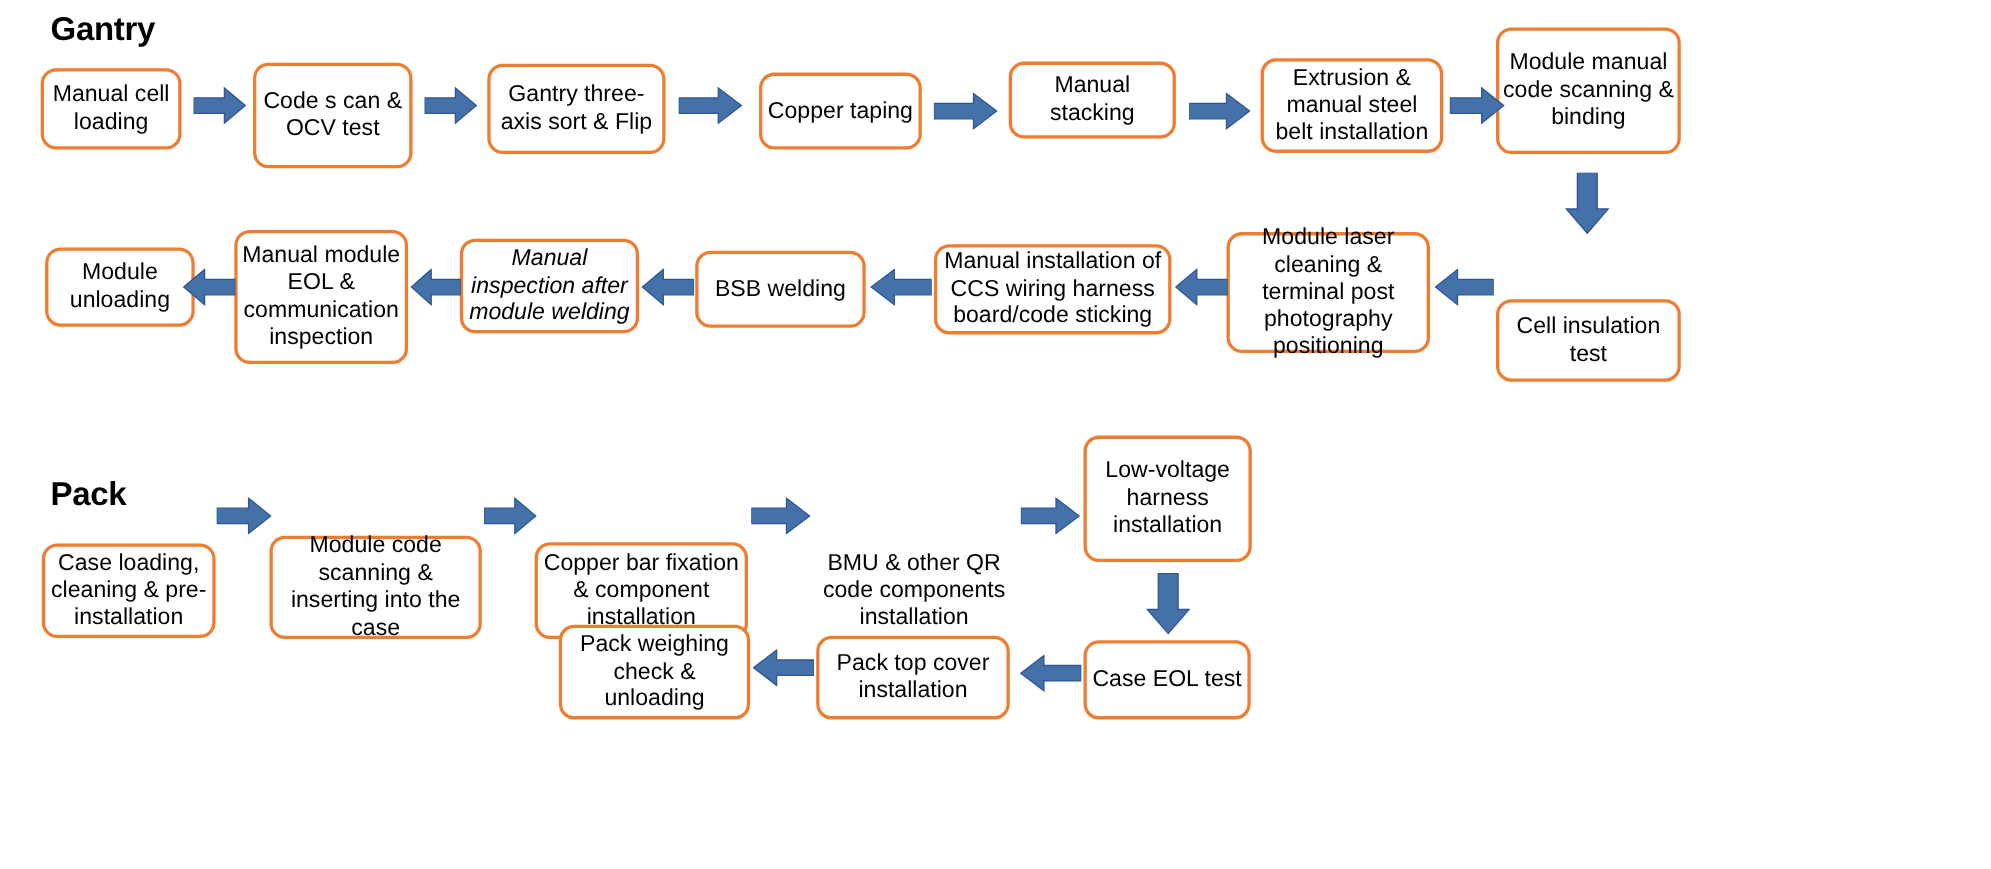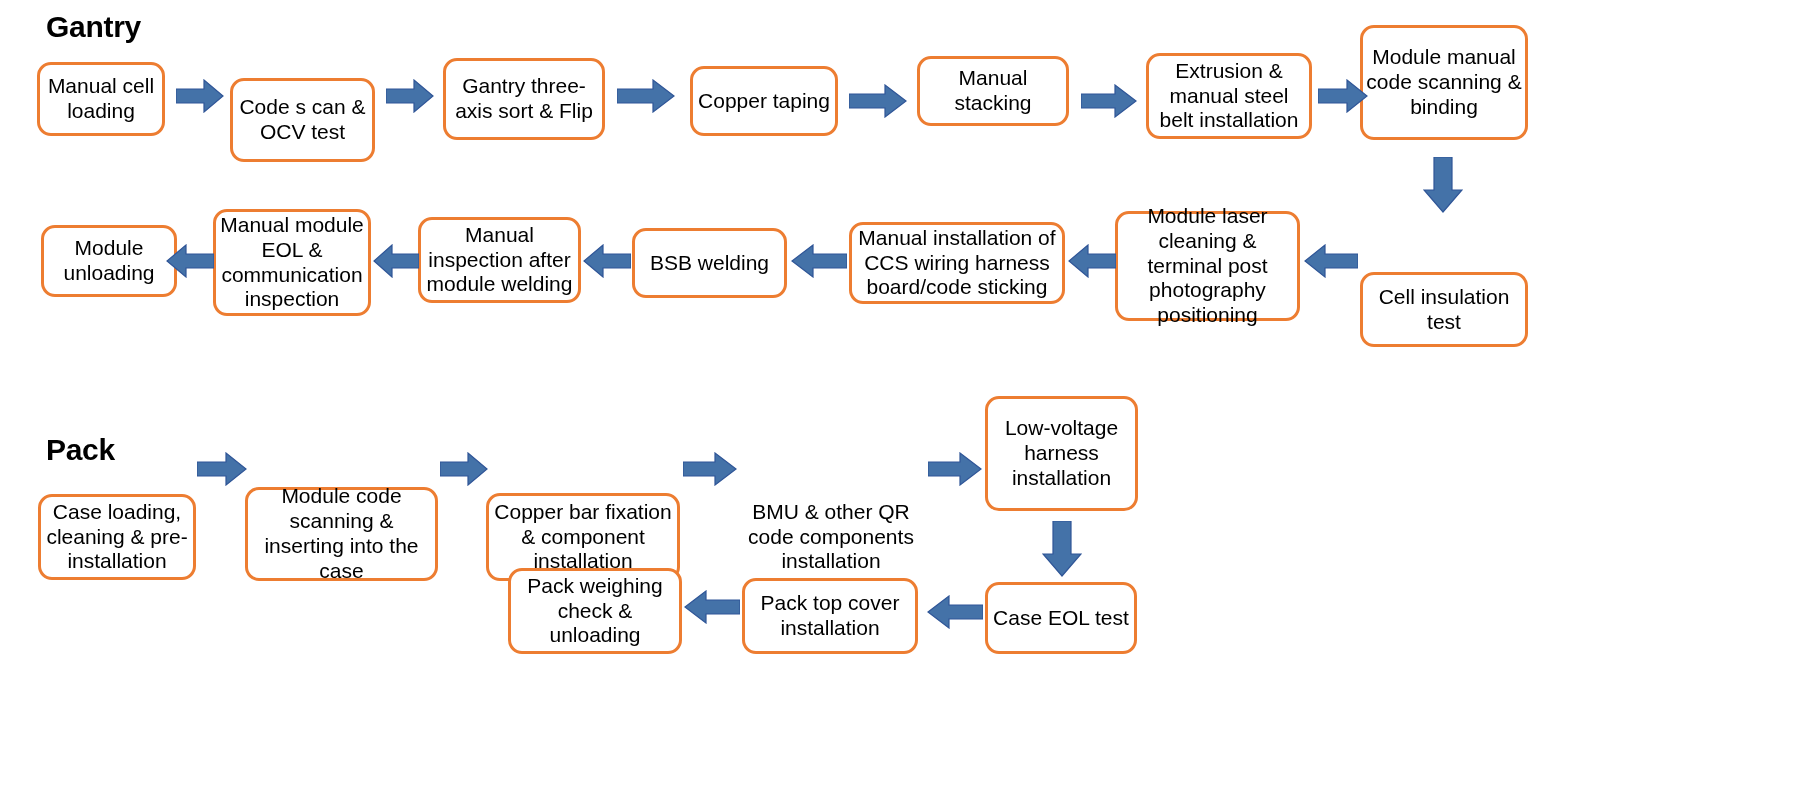--- a/index.html
+++ b/index.html
@@ -70,7 +70,7 @@
   <div class="node" style="left:37px; top:62px; width:128px; height:74px;">
     <span>Manual cell loading</span>
   </div>
-  <div class="node" style="left:230px; top:57px; width:145px; height:84px;margin-top:21px;">
+  <div class="node" style="left:230px; top:57px; width:145px; height:96px;">
     <span>Code  s can &amp; OCV test</span>
   </div>
   <div class="node" style="left:443px; top:58px; width:162px; height:82px;">

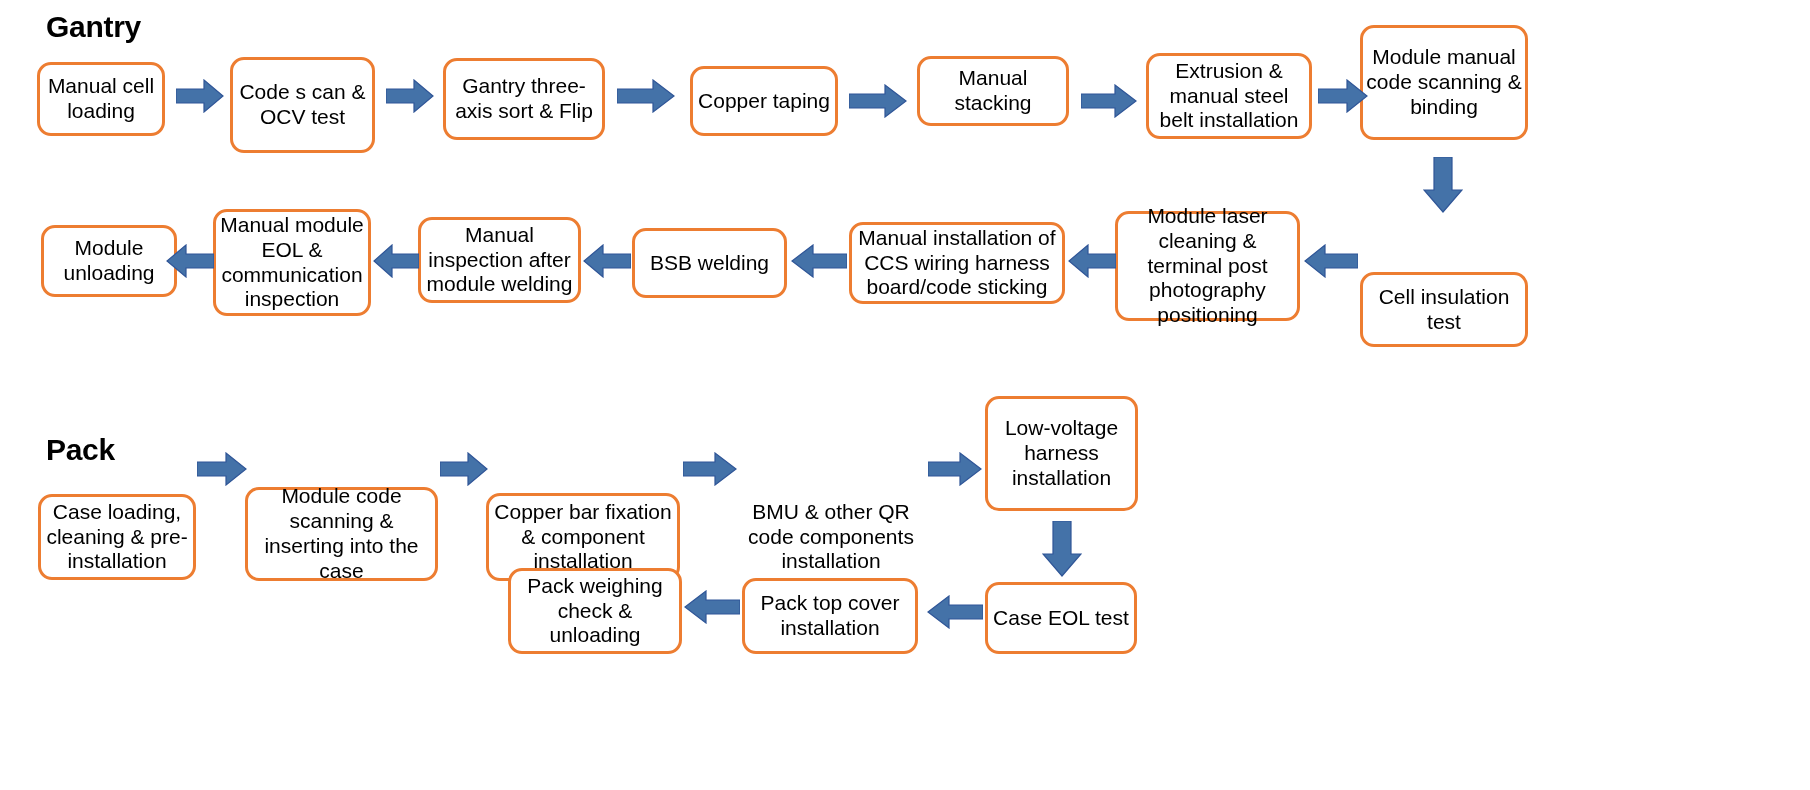--- a/index.html
+++ b/index.html
@@ -141,7 +141,7 @@
   <div class="node" style="left:418px; top:217px; width:163px; height:86px;">
     <span>Manual inspection after module welding</span>
   </div>
-  <div class="node" style="left:213px; top:209px; width:158px; height:107px;">
+  <div class="node" style="left:213px; top:209px; width:158px; height:122px;">
     <span>Manual module EOL &amp; communication inspection</span>
   </div>
   <div class="node" style="left:41px; top:225px; width:136px; height:72px;">

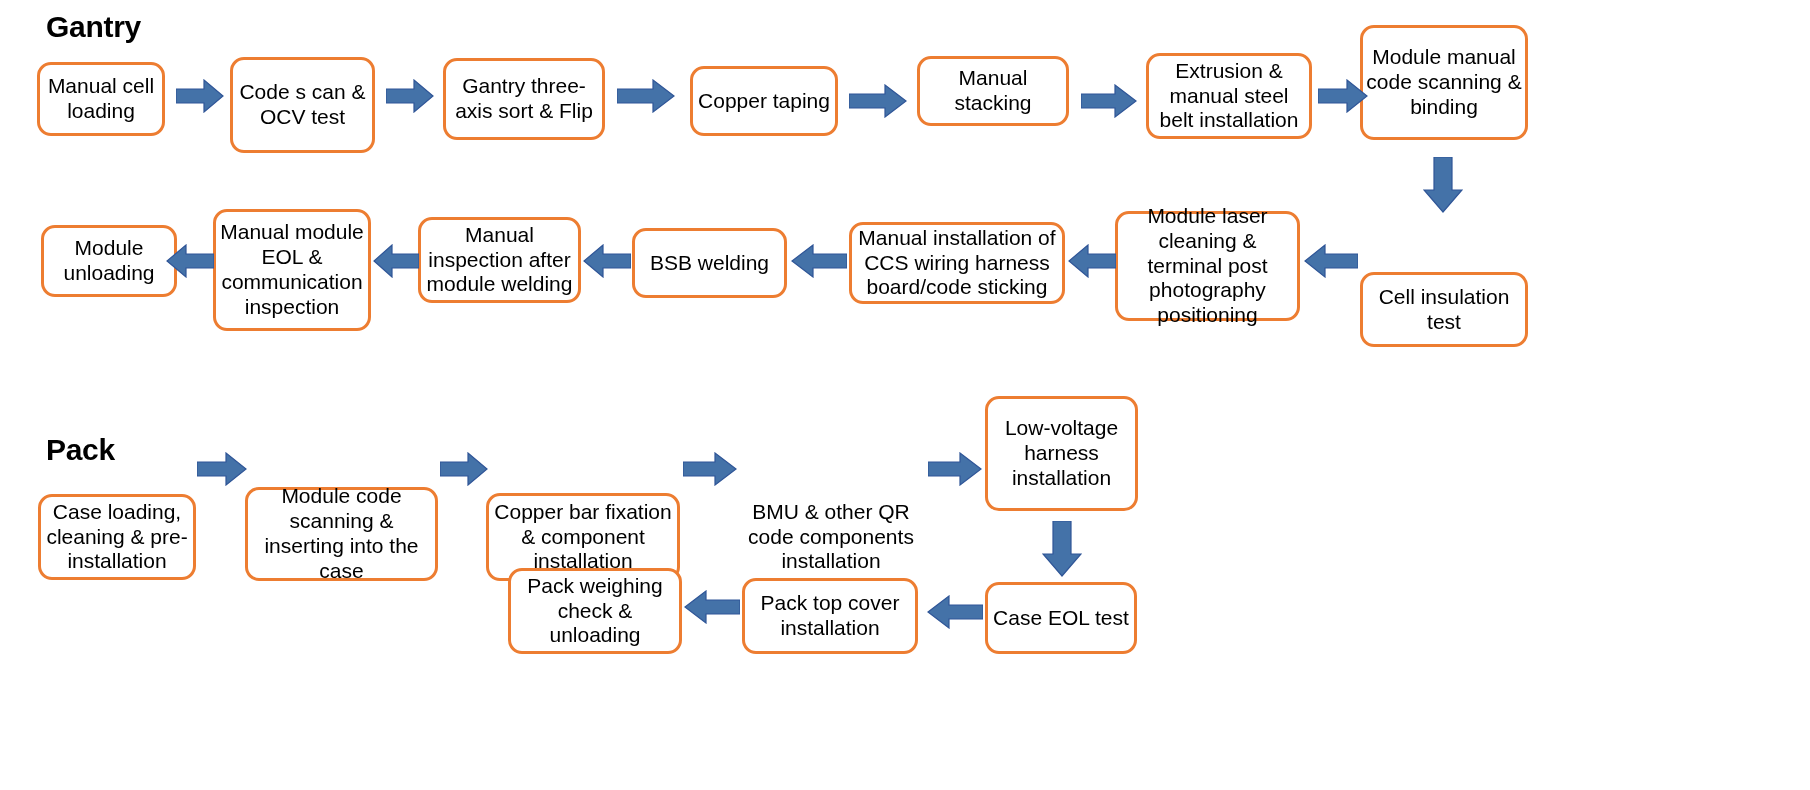--- a/index.html
+++ b/index.html
@@ -138,7 +138,7 @@
   <div class="node" style="left:632px; top:228px; width:155px; height:70px;">
     <span>BSB welding</span>
   </div>
-  <div class="node" style="left:418px; top:217px; width:163px; height:86px;">
+  <div class="node" style="left:418px; top:217px; width:163px; height:86px;font-style:italic;">
     <span>Manual inspection after module welding</span>
   </div>
   <div class="node" style="left:213px; top:209px; width:158px; height:122px;">

